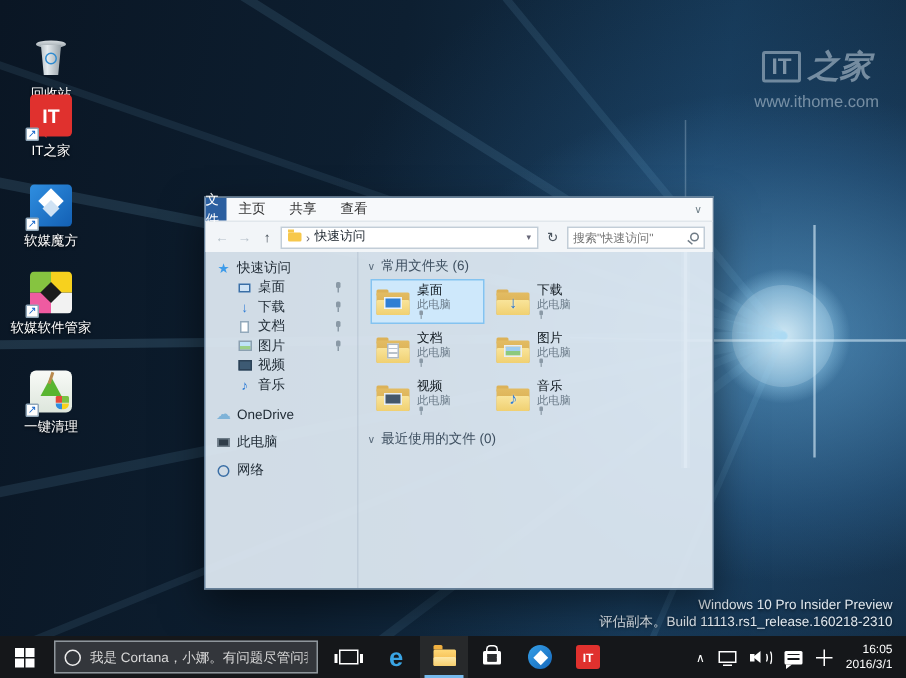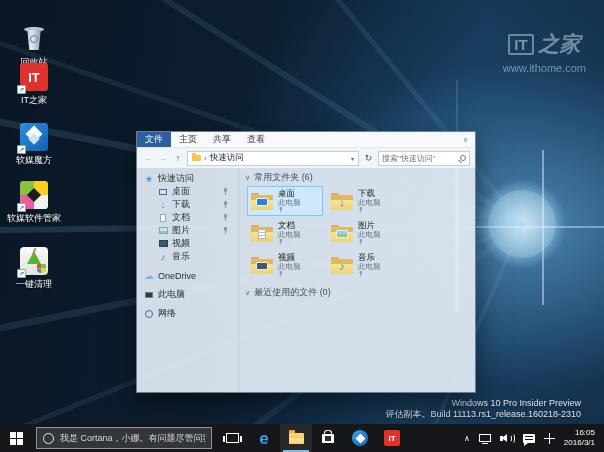--- a/index.html
+++ b/index.html
@@ -65,7 +65,7 @@
   .winbtns{margin-left:auto;display:flex;align-self:stretch}
   .winbtn{width:24px;display:flex;align-items:center;justify-content:center;font-size:9px;color:#4a545e}
   .tabrow{height:16px;flex:none;background:#f7f9fb;border-bottom:1px solid #e1e7ec;display:flex;align-items:stretch;font-size:9px}
-  .tab-file{width:34px;background:#2b5fa0;color:#fff;display:flex;align-items:center;justify-content:center}
+  .tab-file{width:14px;background:#2b5fa0;color:#fff;display:flex;align-items:center;justify-content:center}
   .tab{width:34px;display:flex;align-items:center;justify-content:center;color:#333}
   .ribbon-chev{margin-left:auto;padding-right:7px;display:flex;align-items:center;font-size:7px;color:#718089}
   .addrrow{height:20px;flex:none;background:#f2f5f8;display:flex;align-items:center;padding:0 5px;gap:3px}

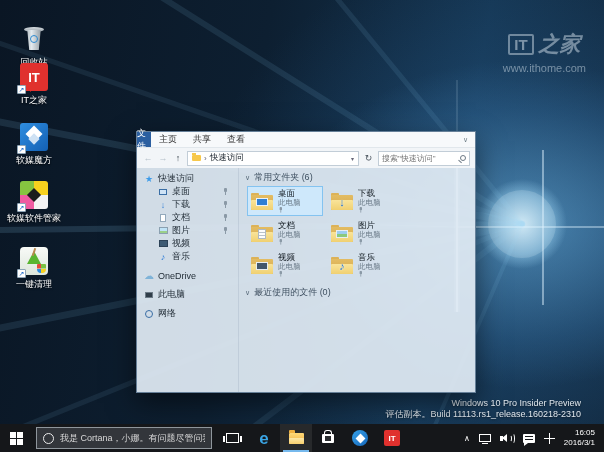--- a/index.html
+++ b/index.html
@@ -50,7 +50,7 @@
   .site-wm .itbox{border:2px solid #b9c9d6;color:#cfdbe5;font-weight:bold;font-size:15px;padding:0 4px;border-radius:2px}
   .site-wm .home{color:#c3d2de;font-size:21px;font-weight:bold;font-family:"DejaVu Serif",serif;font-style:italic}
   .site-wm .url{margin-top:4px;color:#c3d2de;font-size:11px}
-  .build-wm{position:absolute;right:23px;top:398px;z-index:2;text-align:right;color:rgba(242,247,252,.92);font-size:9px;line-height:11px;text-shadow:0 1px 2px rgba(0,0,0,.5)}
+  .build-wm{position:absolute;right:9px;top:398px;z-index:2;text-align:right;color:rgba(242,247,252,.92);font-size:9px;line-height:11px;text-shadow:0 1px 2px rgba(0,0,0,.5)}
 
   
   .window{position:absolute;left:136px;top:131px;width:340px;height:262px;z-index:5;display:flex;flex-direction:column;

